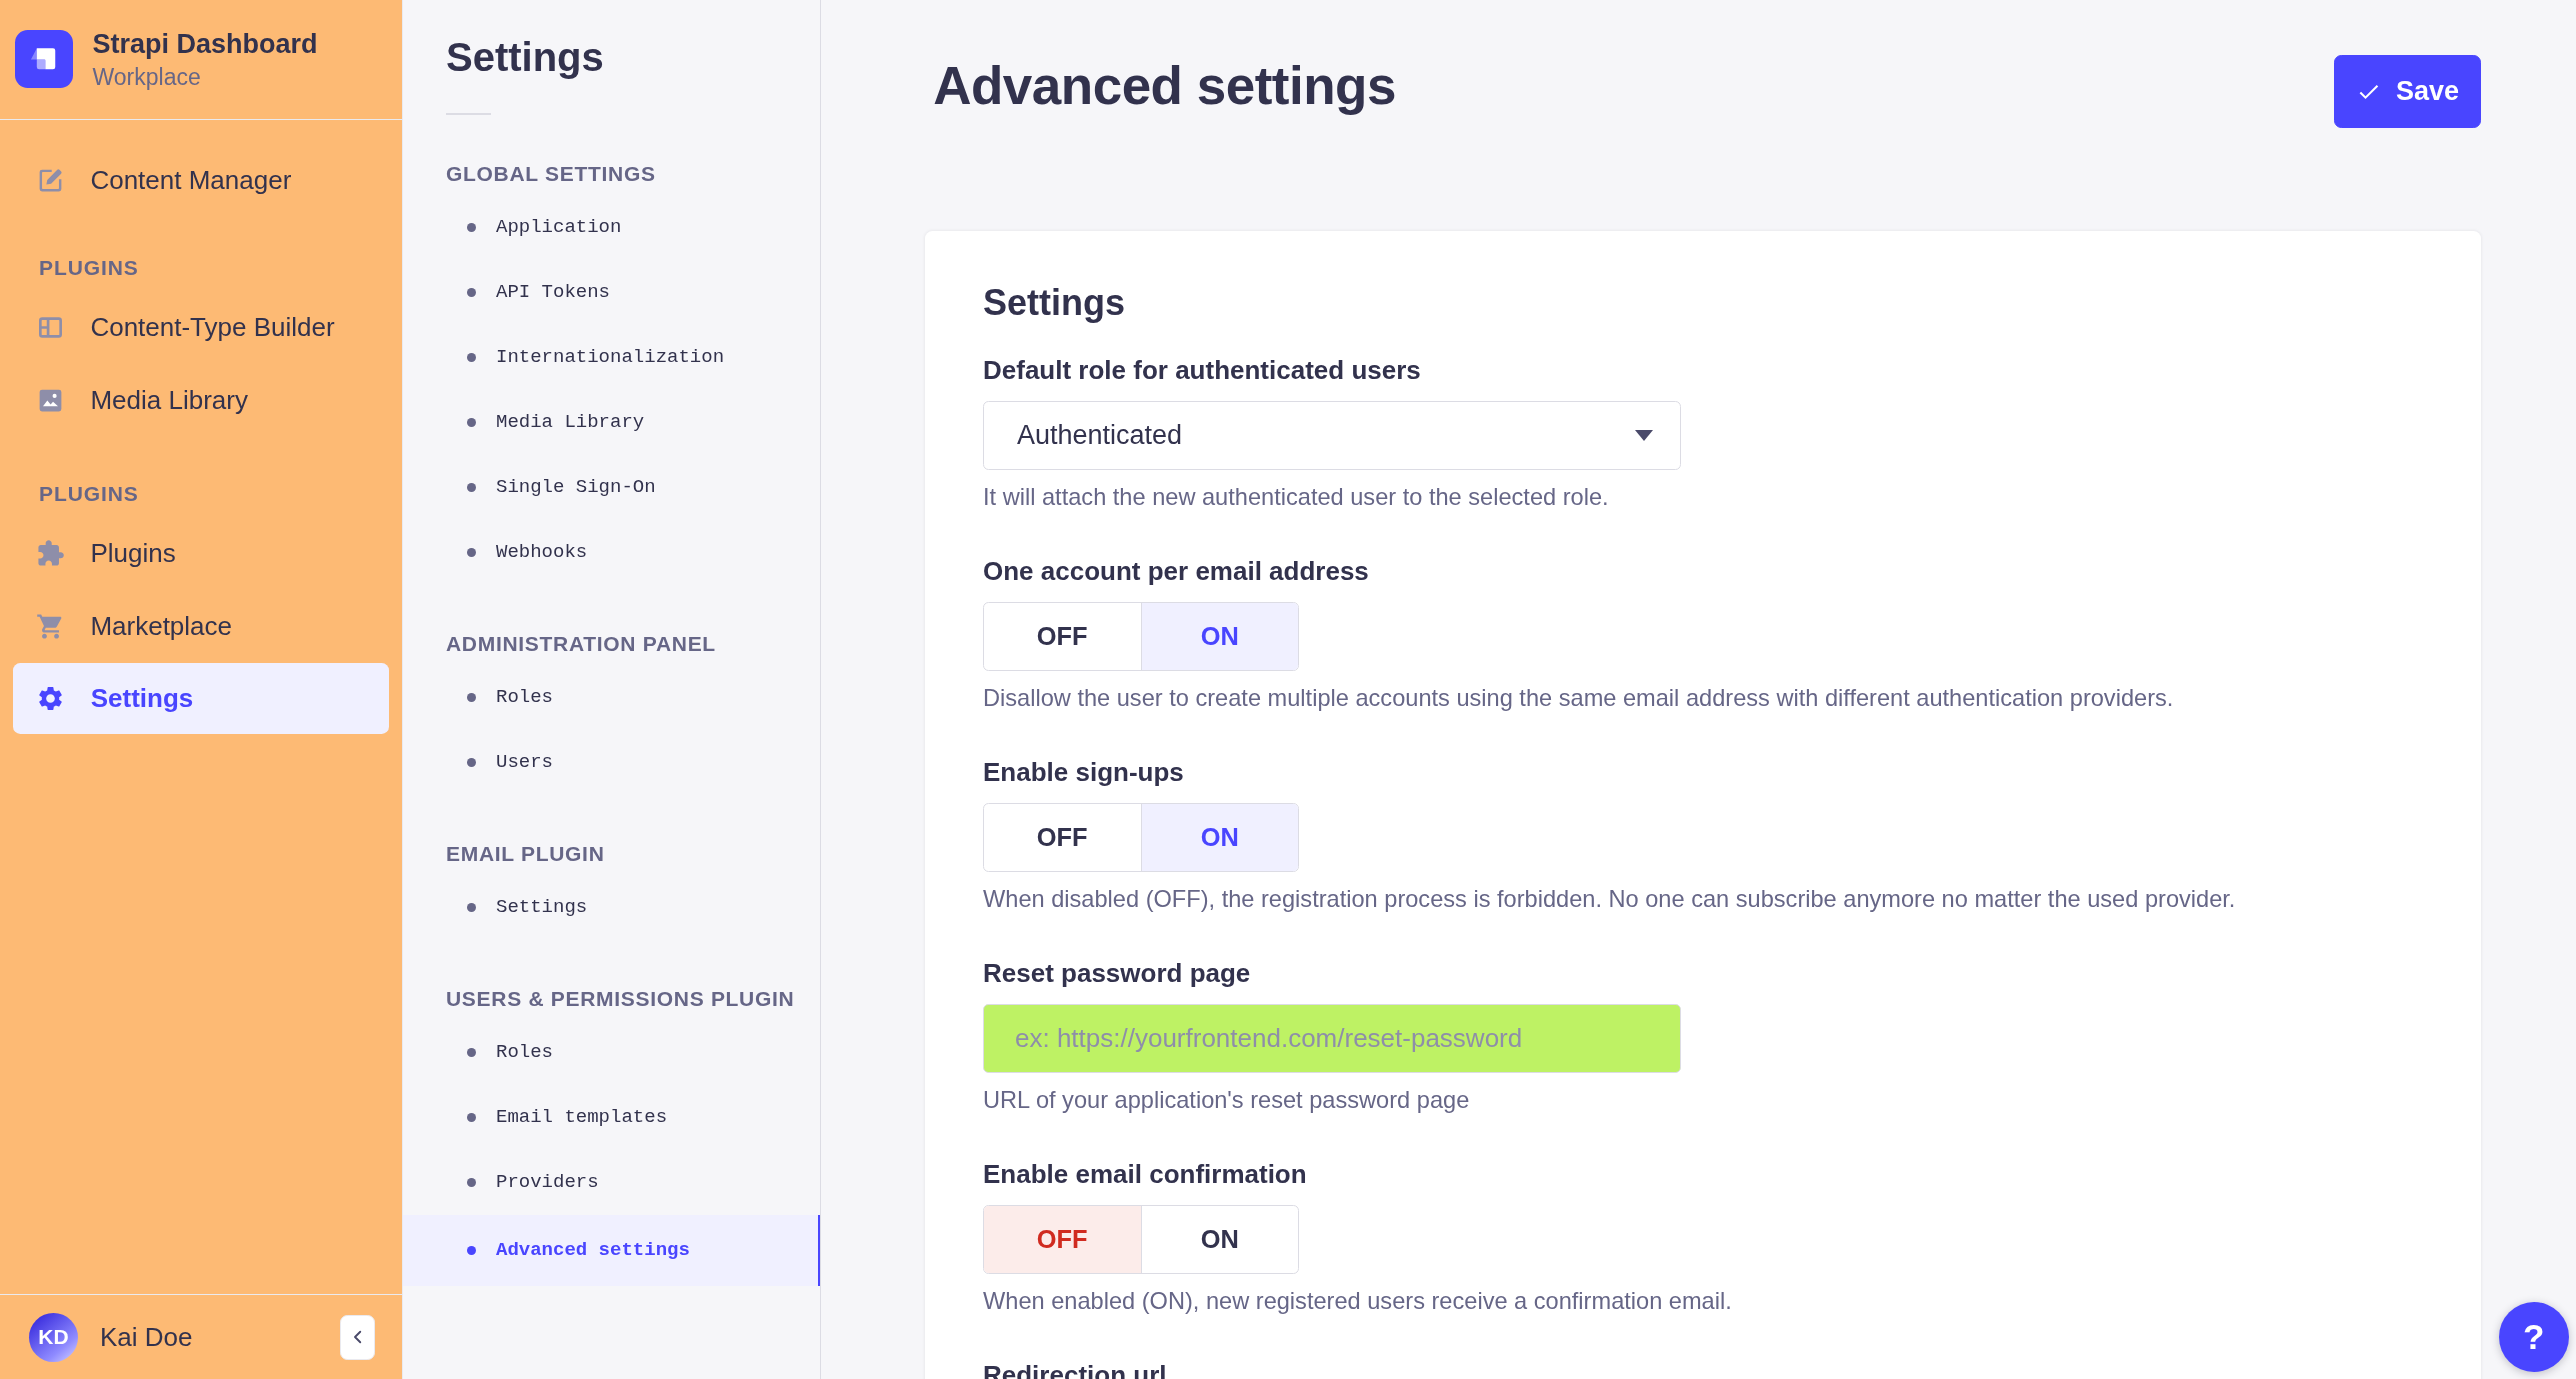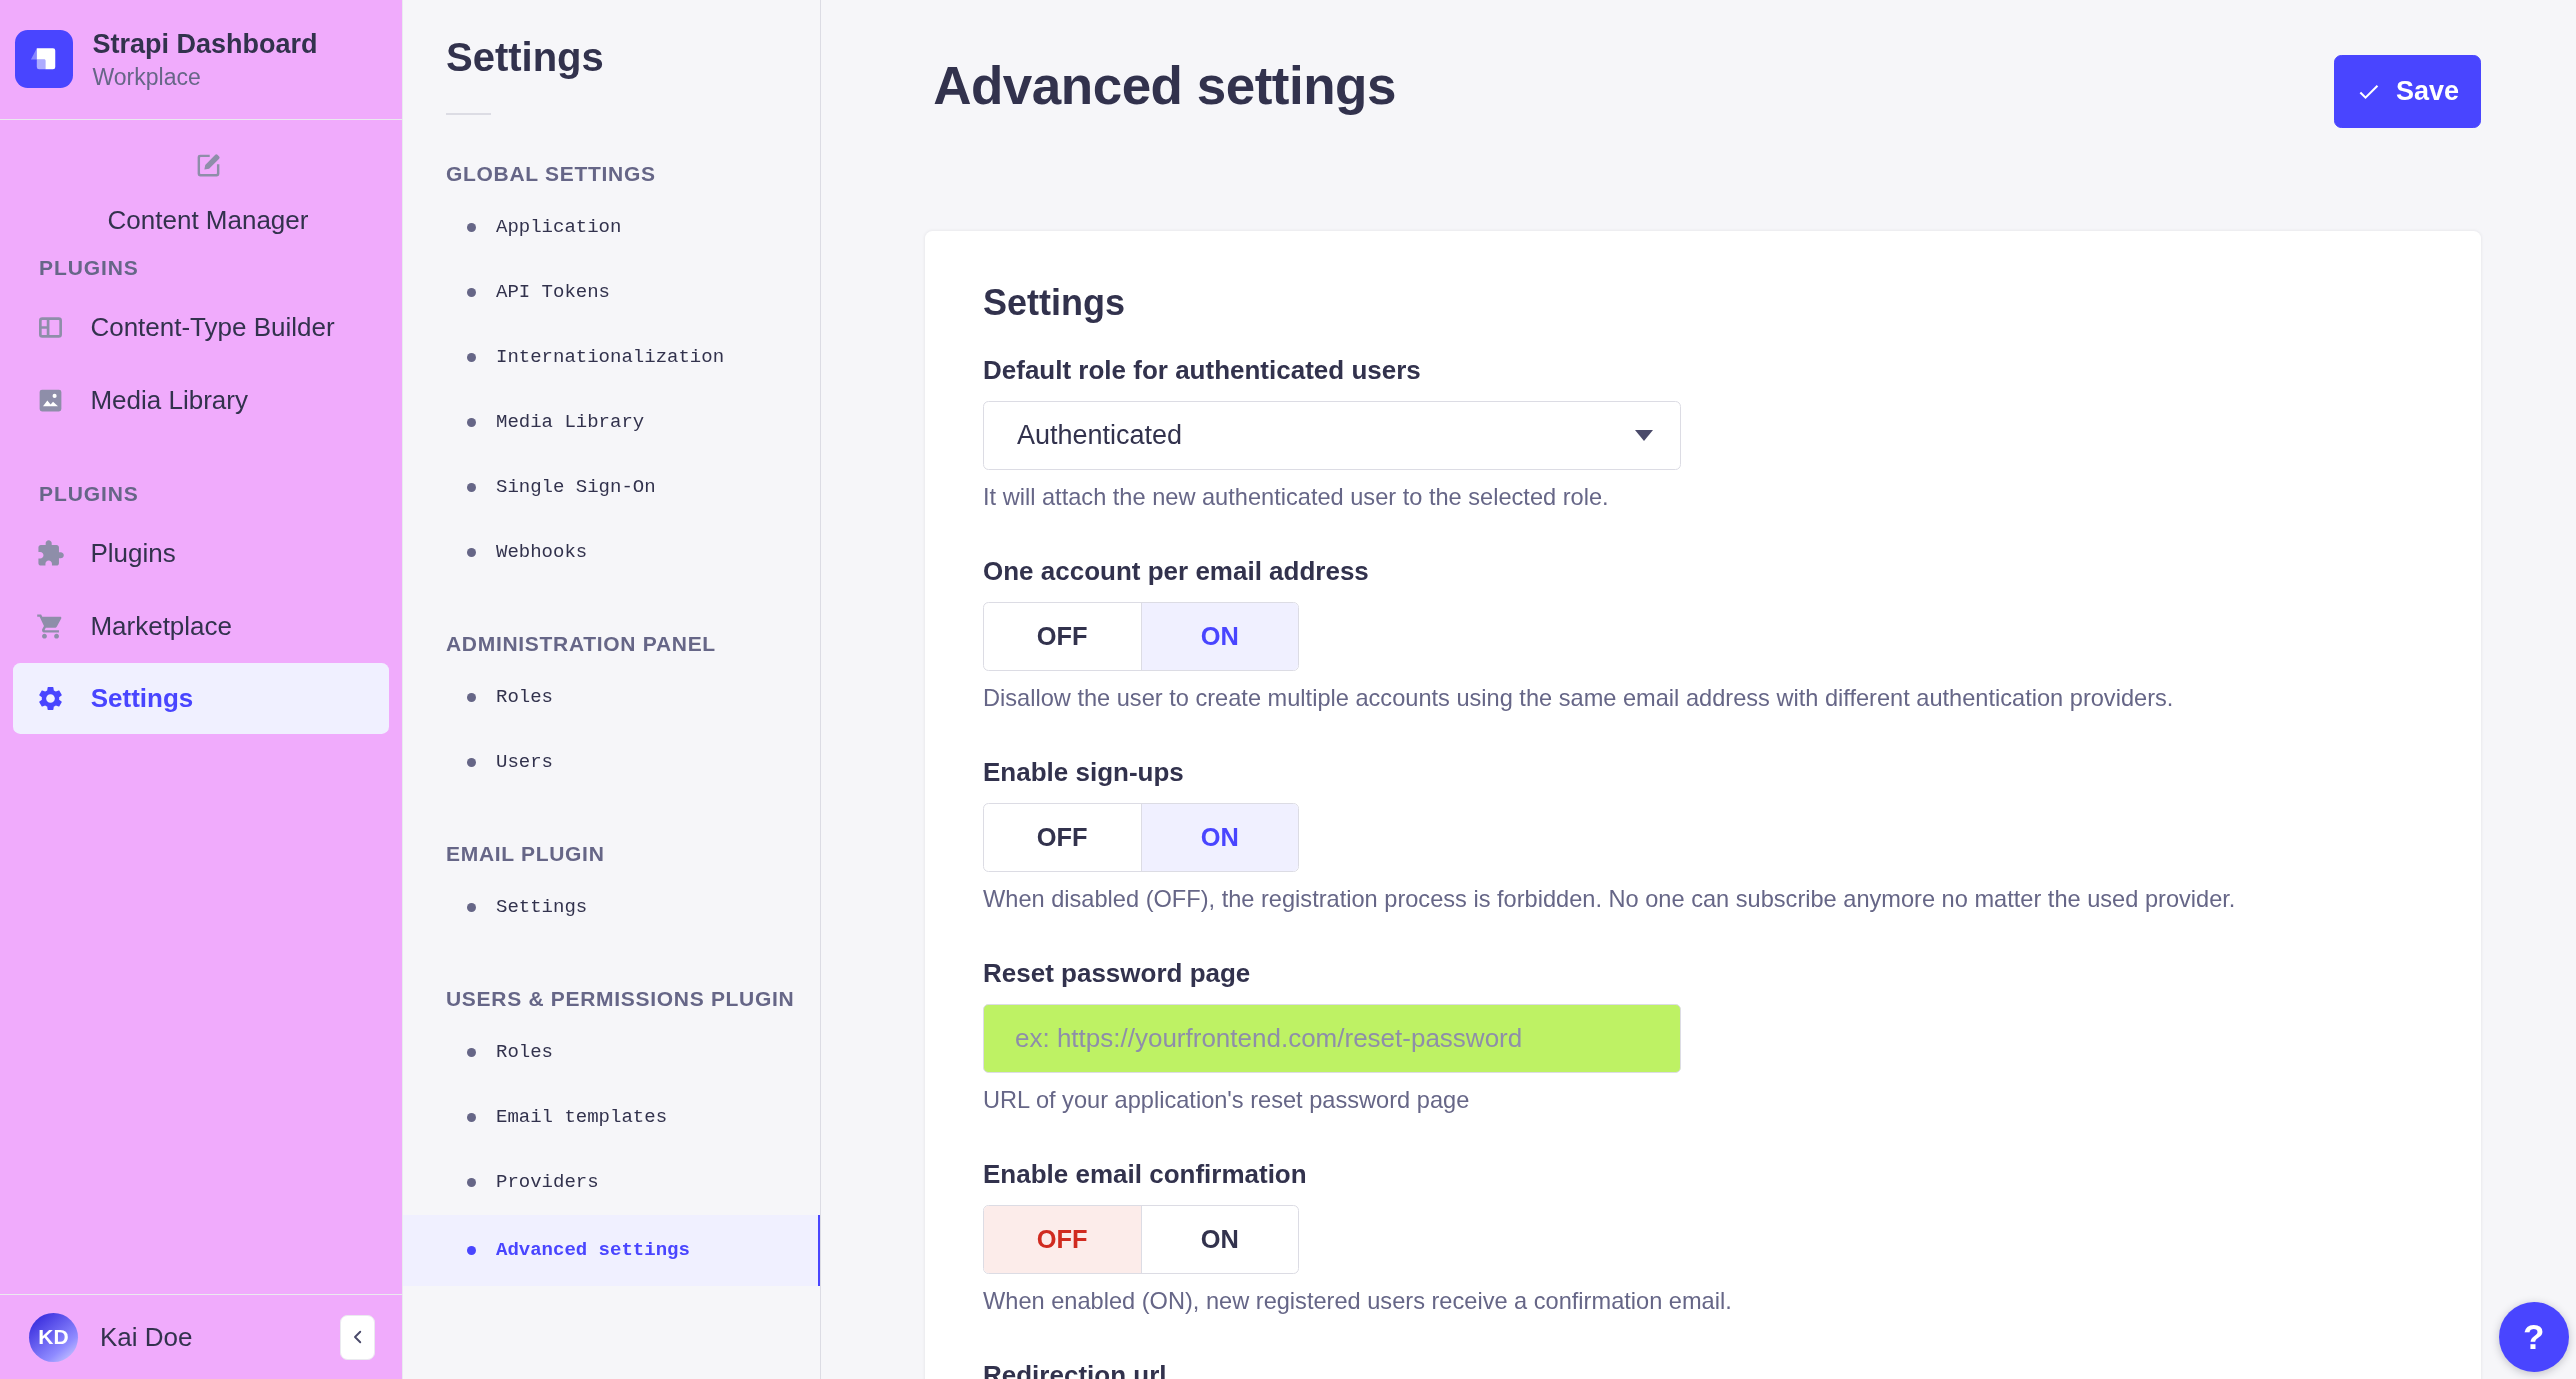--- a/index.html
+++ b/index.html
@@ -8,7 +8,7 @@
   .app { display:flex; width:100%; height:100%; }
 
   
-  .sidebar { width:403px; min-width:403px; background:#f0abfc; border-right:0.9px solid #eaeaef;
+  .sidebar { width:403px; min-width:403px; background:#fdba74; border-right:0.9px solid #eaeaef;
     display:flex; flex-direction:column; }
   .brand { display:flex; align-items:center; gap:20px; padding:28px 22px 28px 14.5px; }
   .brand-logo { width:58px; height:58px; border-radius:12.7px; background:#4945ff; flex:none;

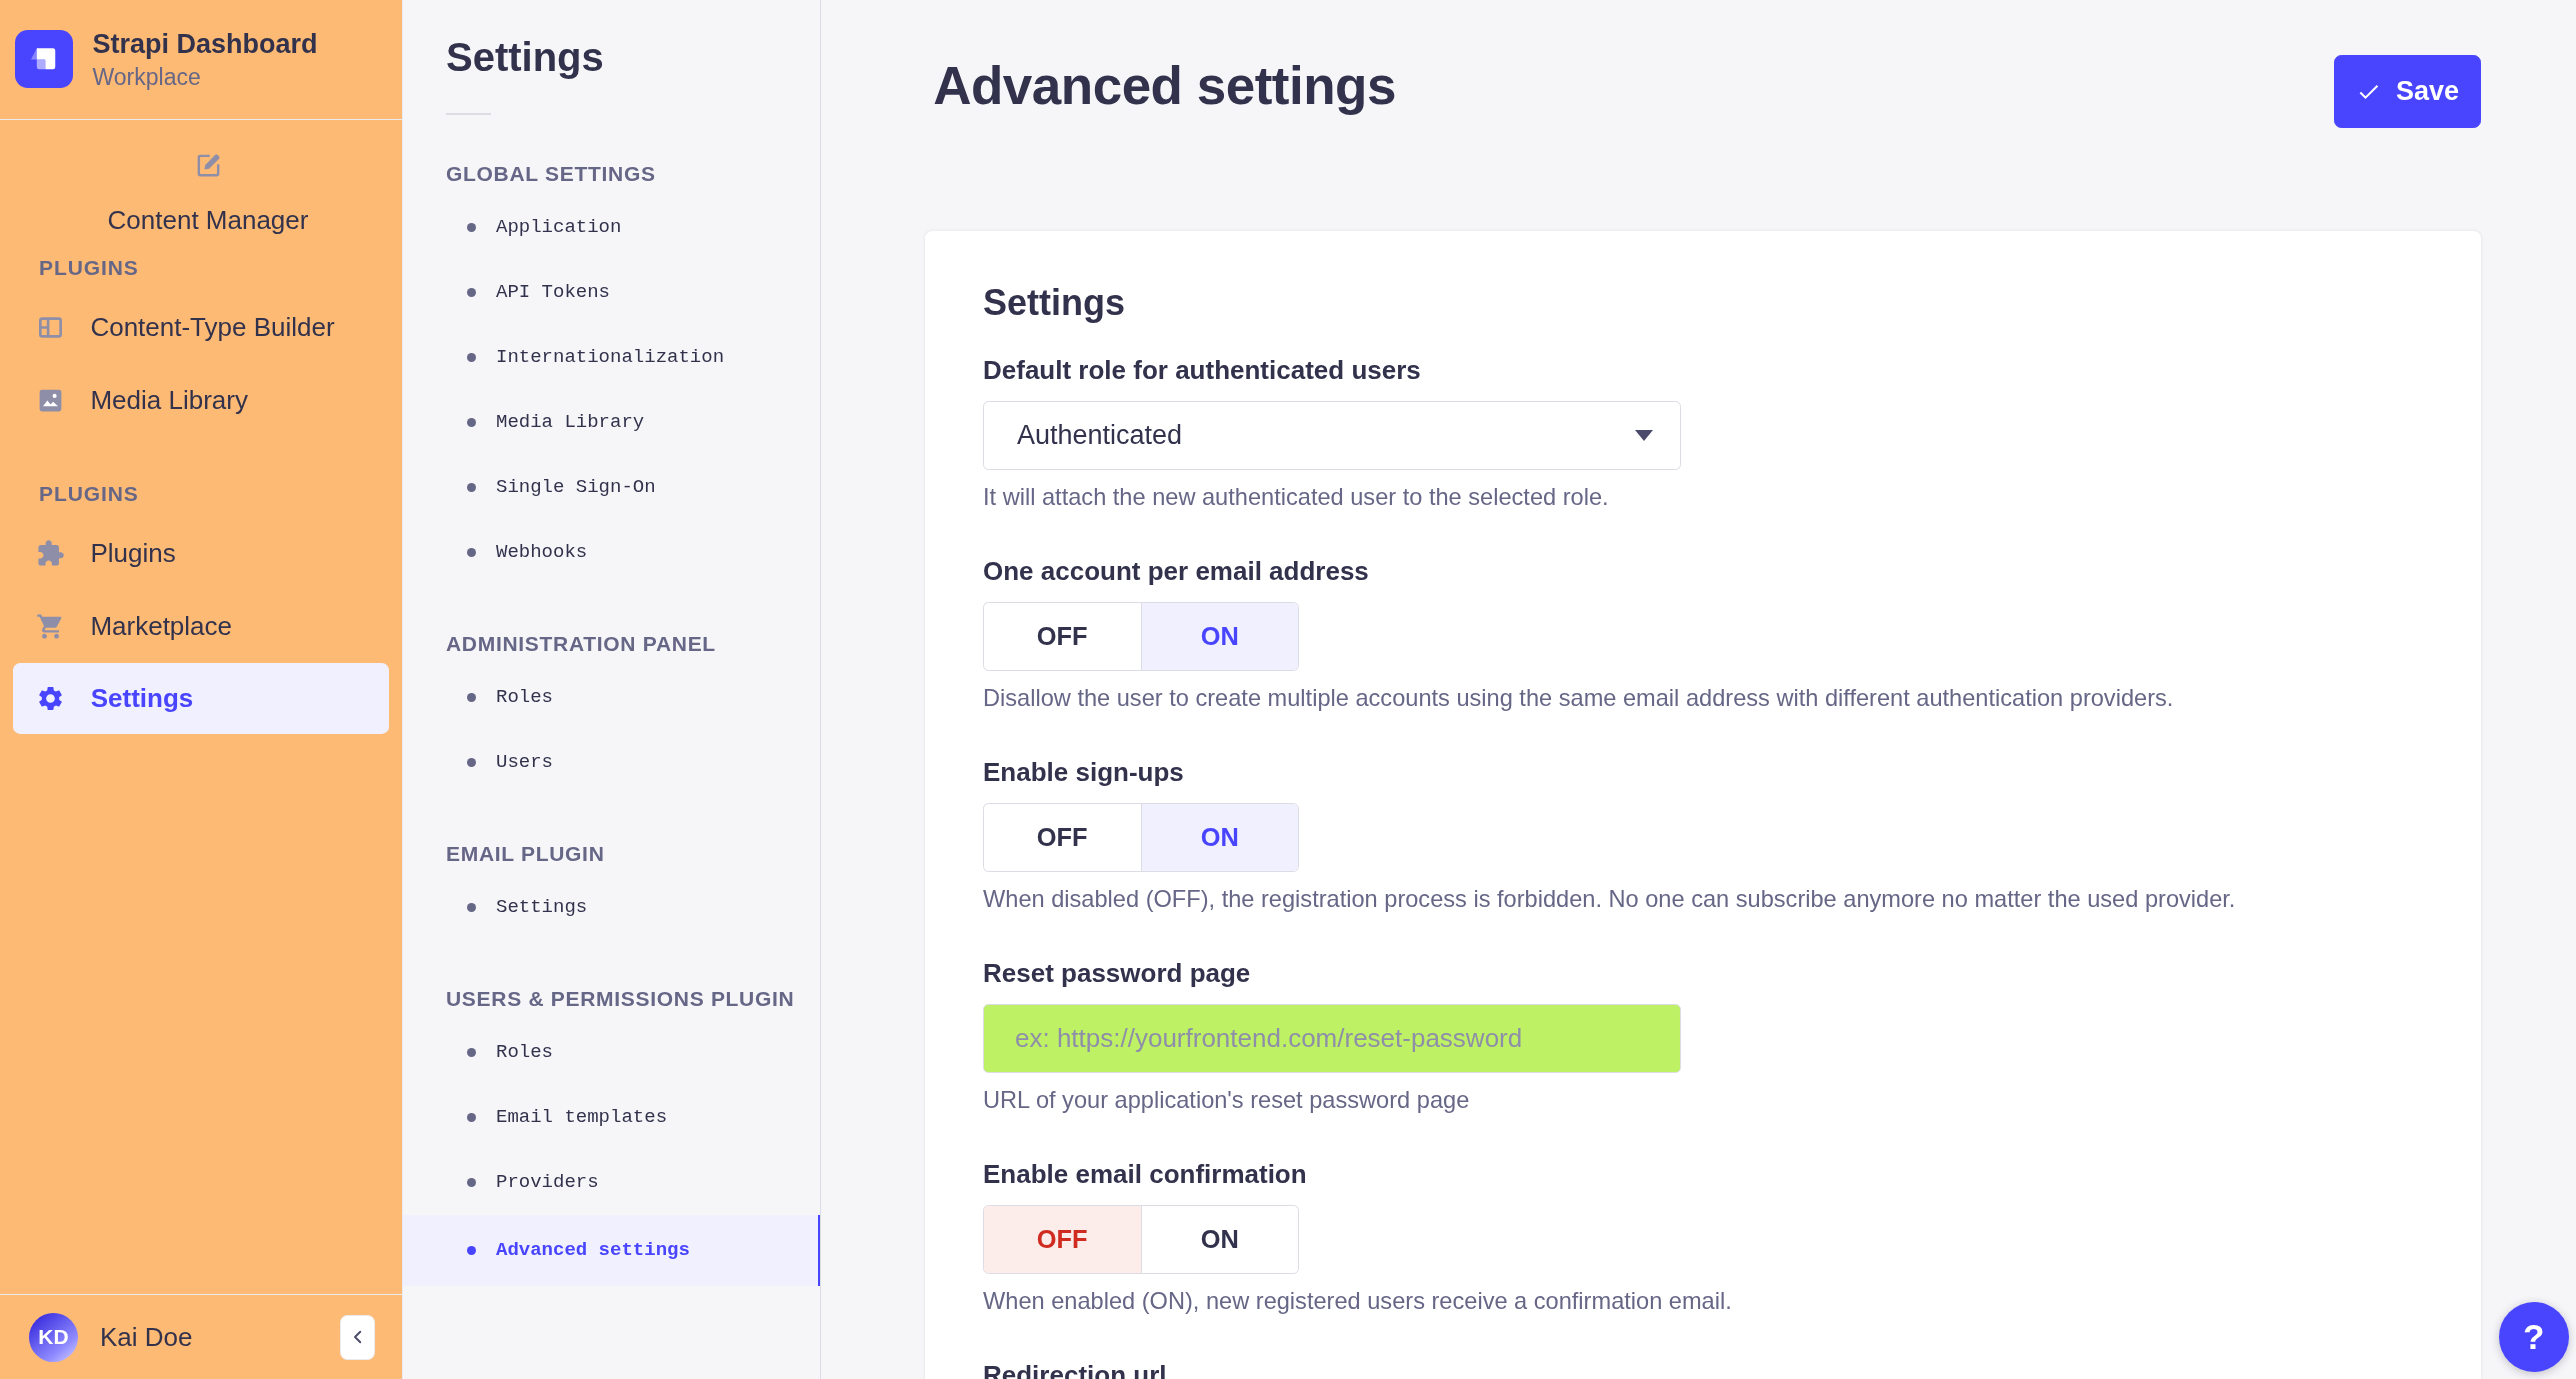--- a/index.html
+++ b/index.html
@@ -22,7 +22,7 @@
     padding-left:39px; margin-top:45px; margin-bottom:11px; }
   .side-row { display:flex; align-items:center; gap:25.4px; height:73px; padding:0 22px 0 36px;
     font-size:26px; color:#32324d; cursor:pointer; }
-  .side-row:first-child { height:60px;flex-direction:column; }
+  .side-row:first-child { height:60px; }
   .side-icon { width:29px; height:29px; color:#8e8ea9; flex:none; display:flex; }
   .side-icon svg { width:29px; height:29px; }
   .side-row.active { background:#f0f0ff; border-radius:7.3px; margin:0 12.7px; padding:0 9px 0 23.6px;

